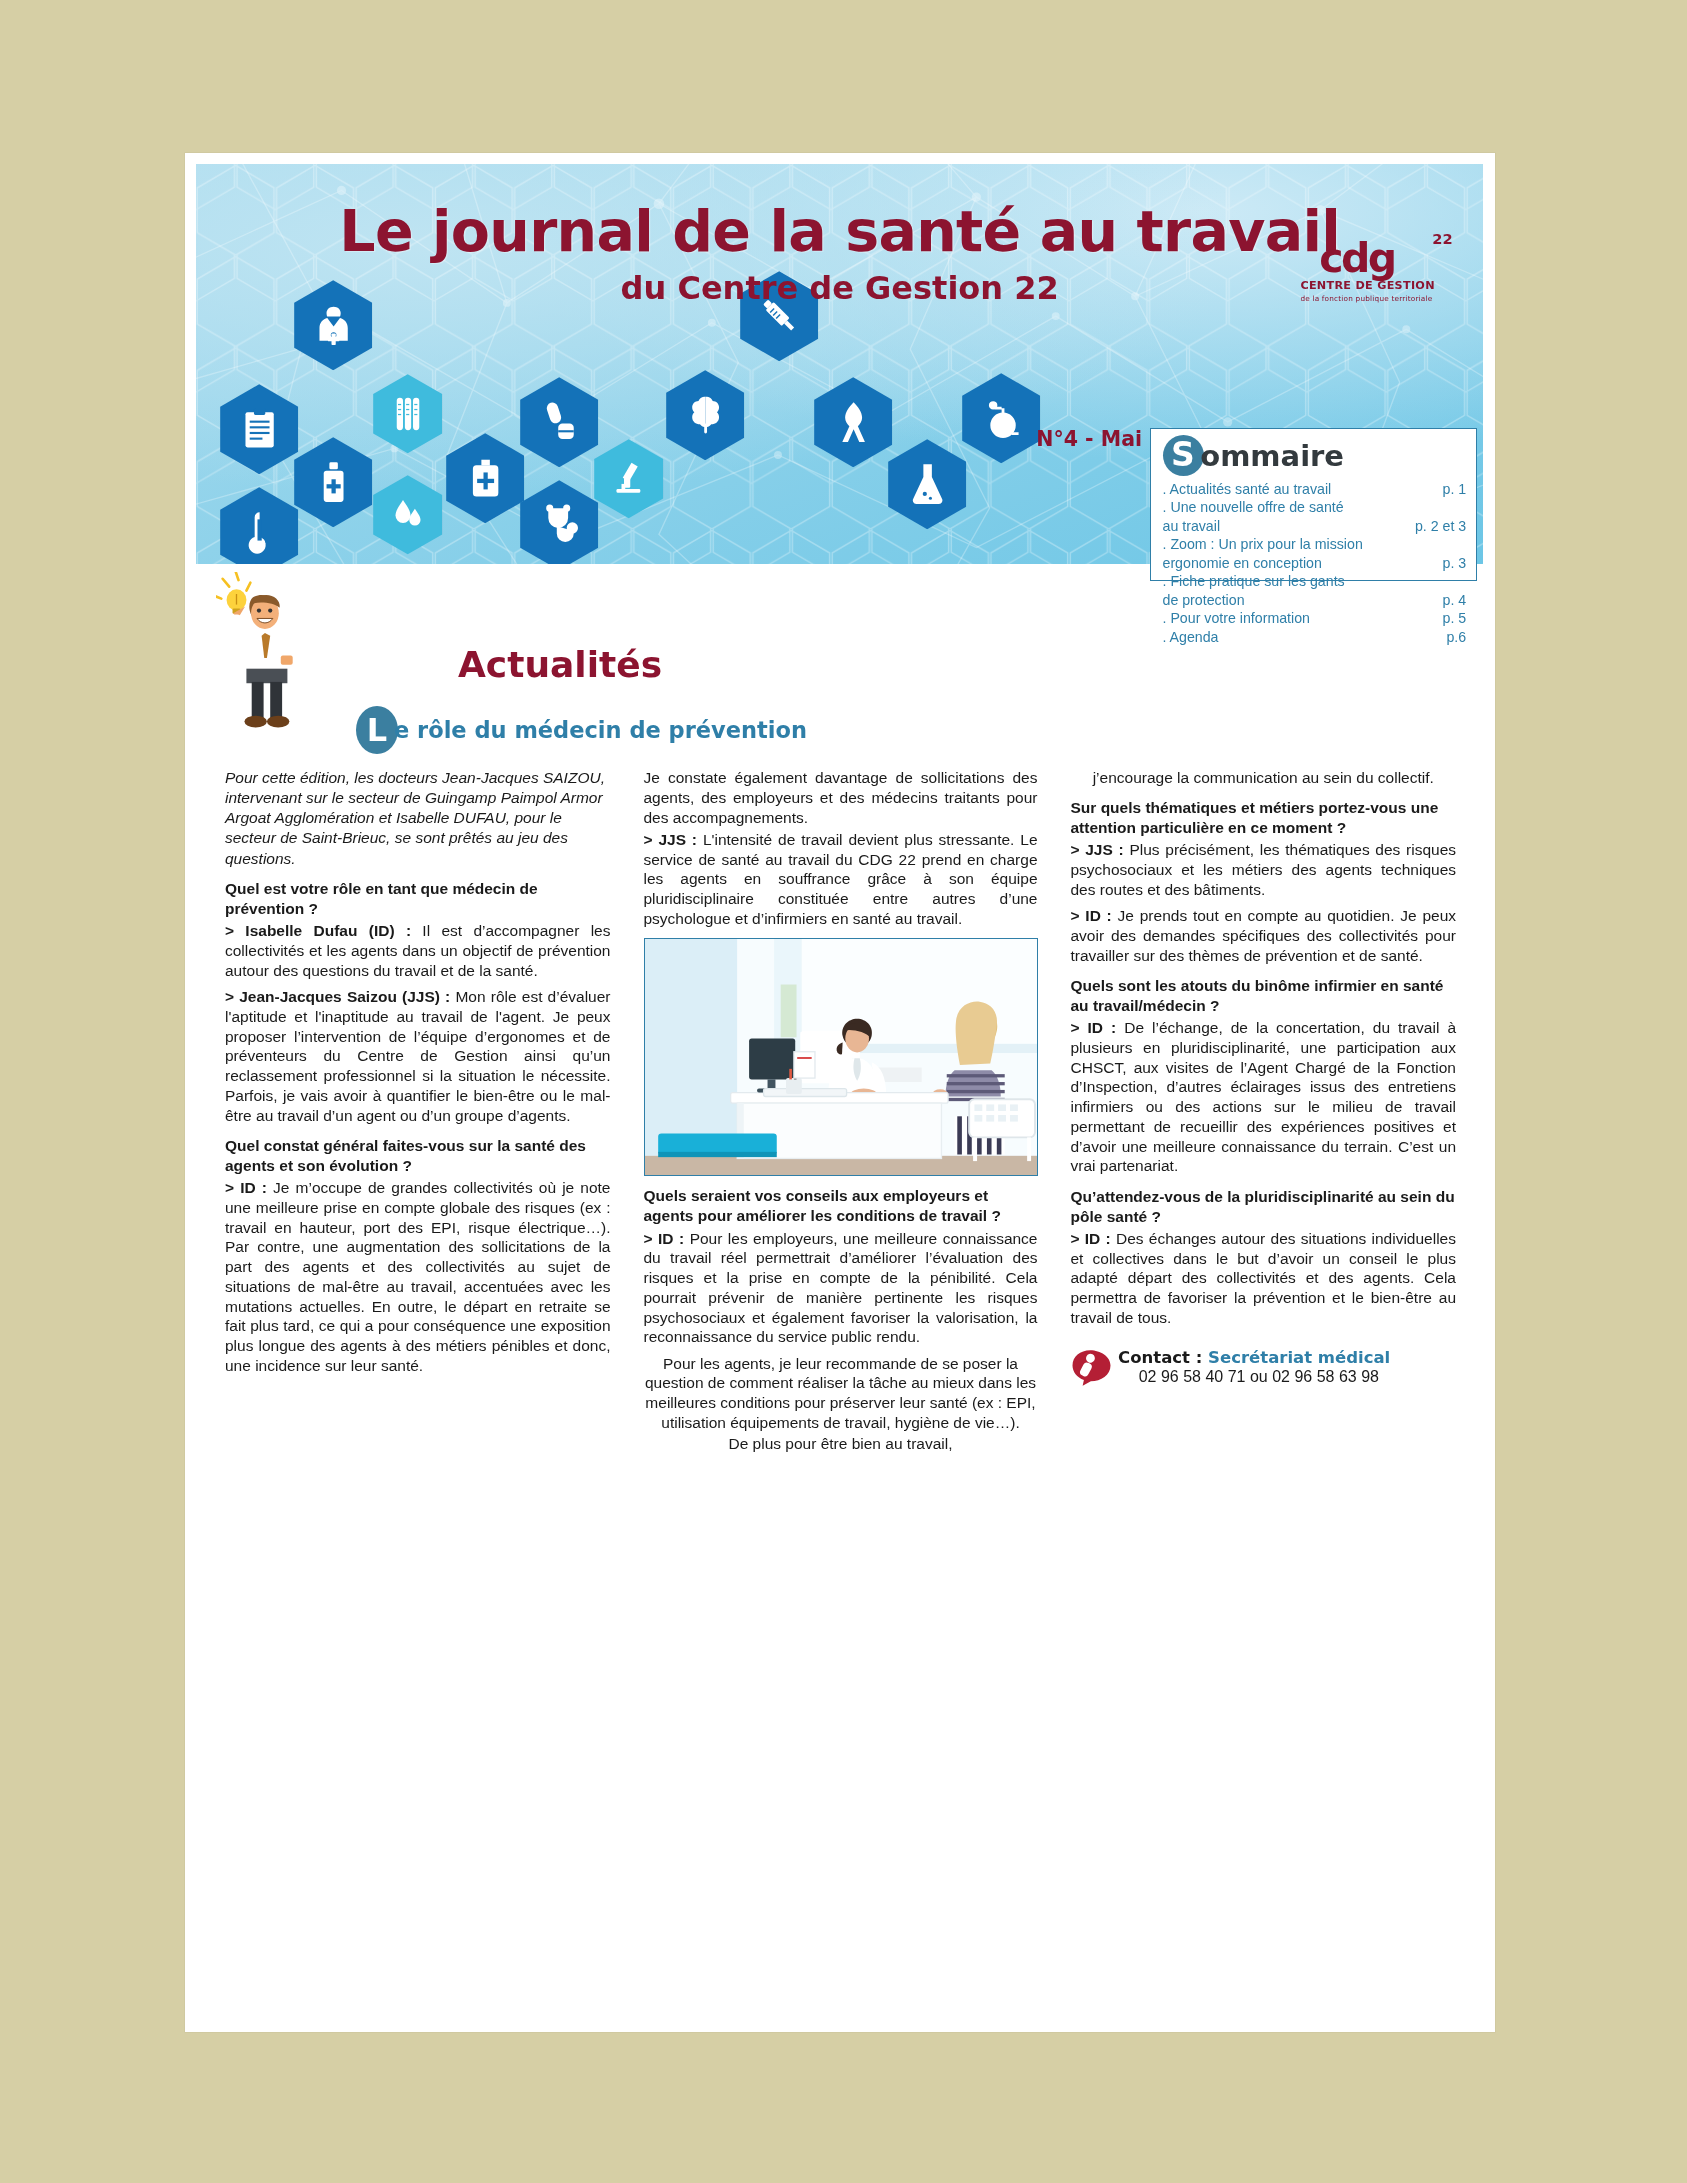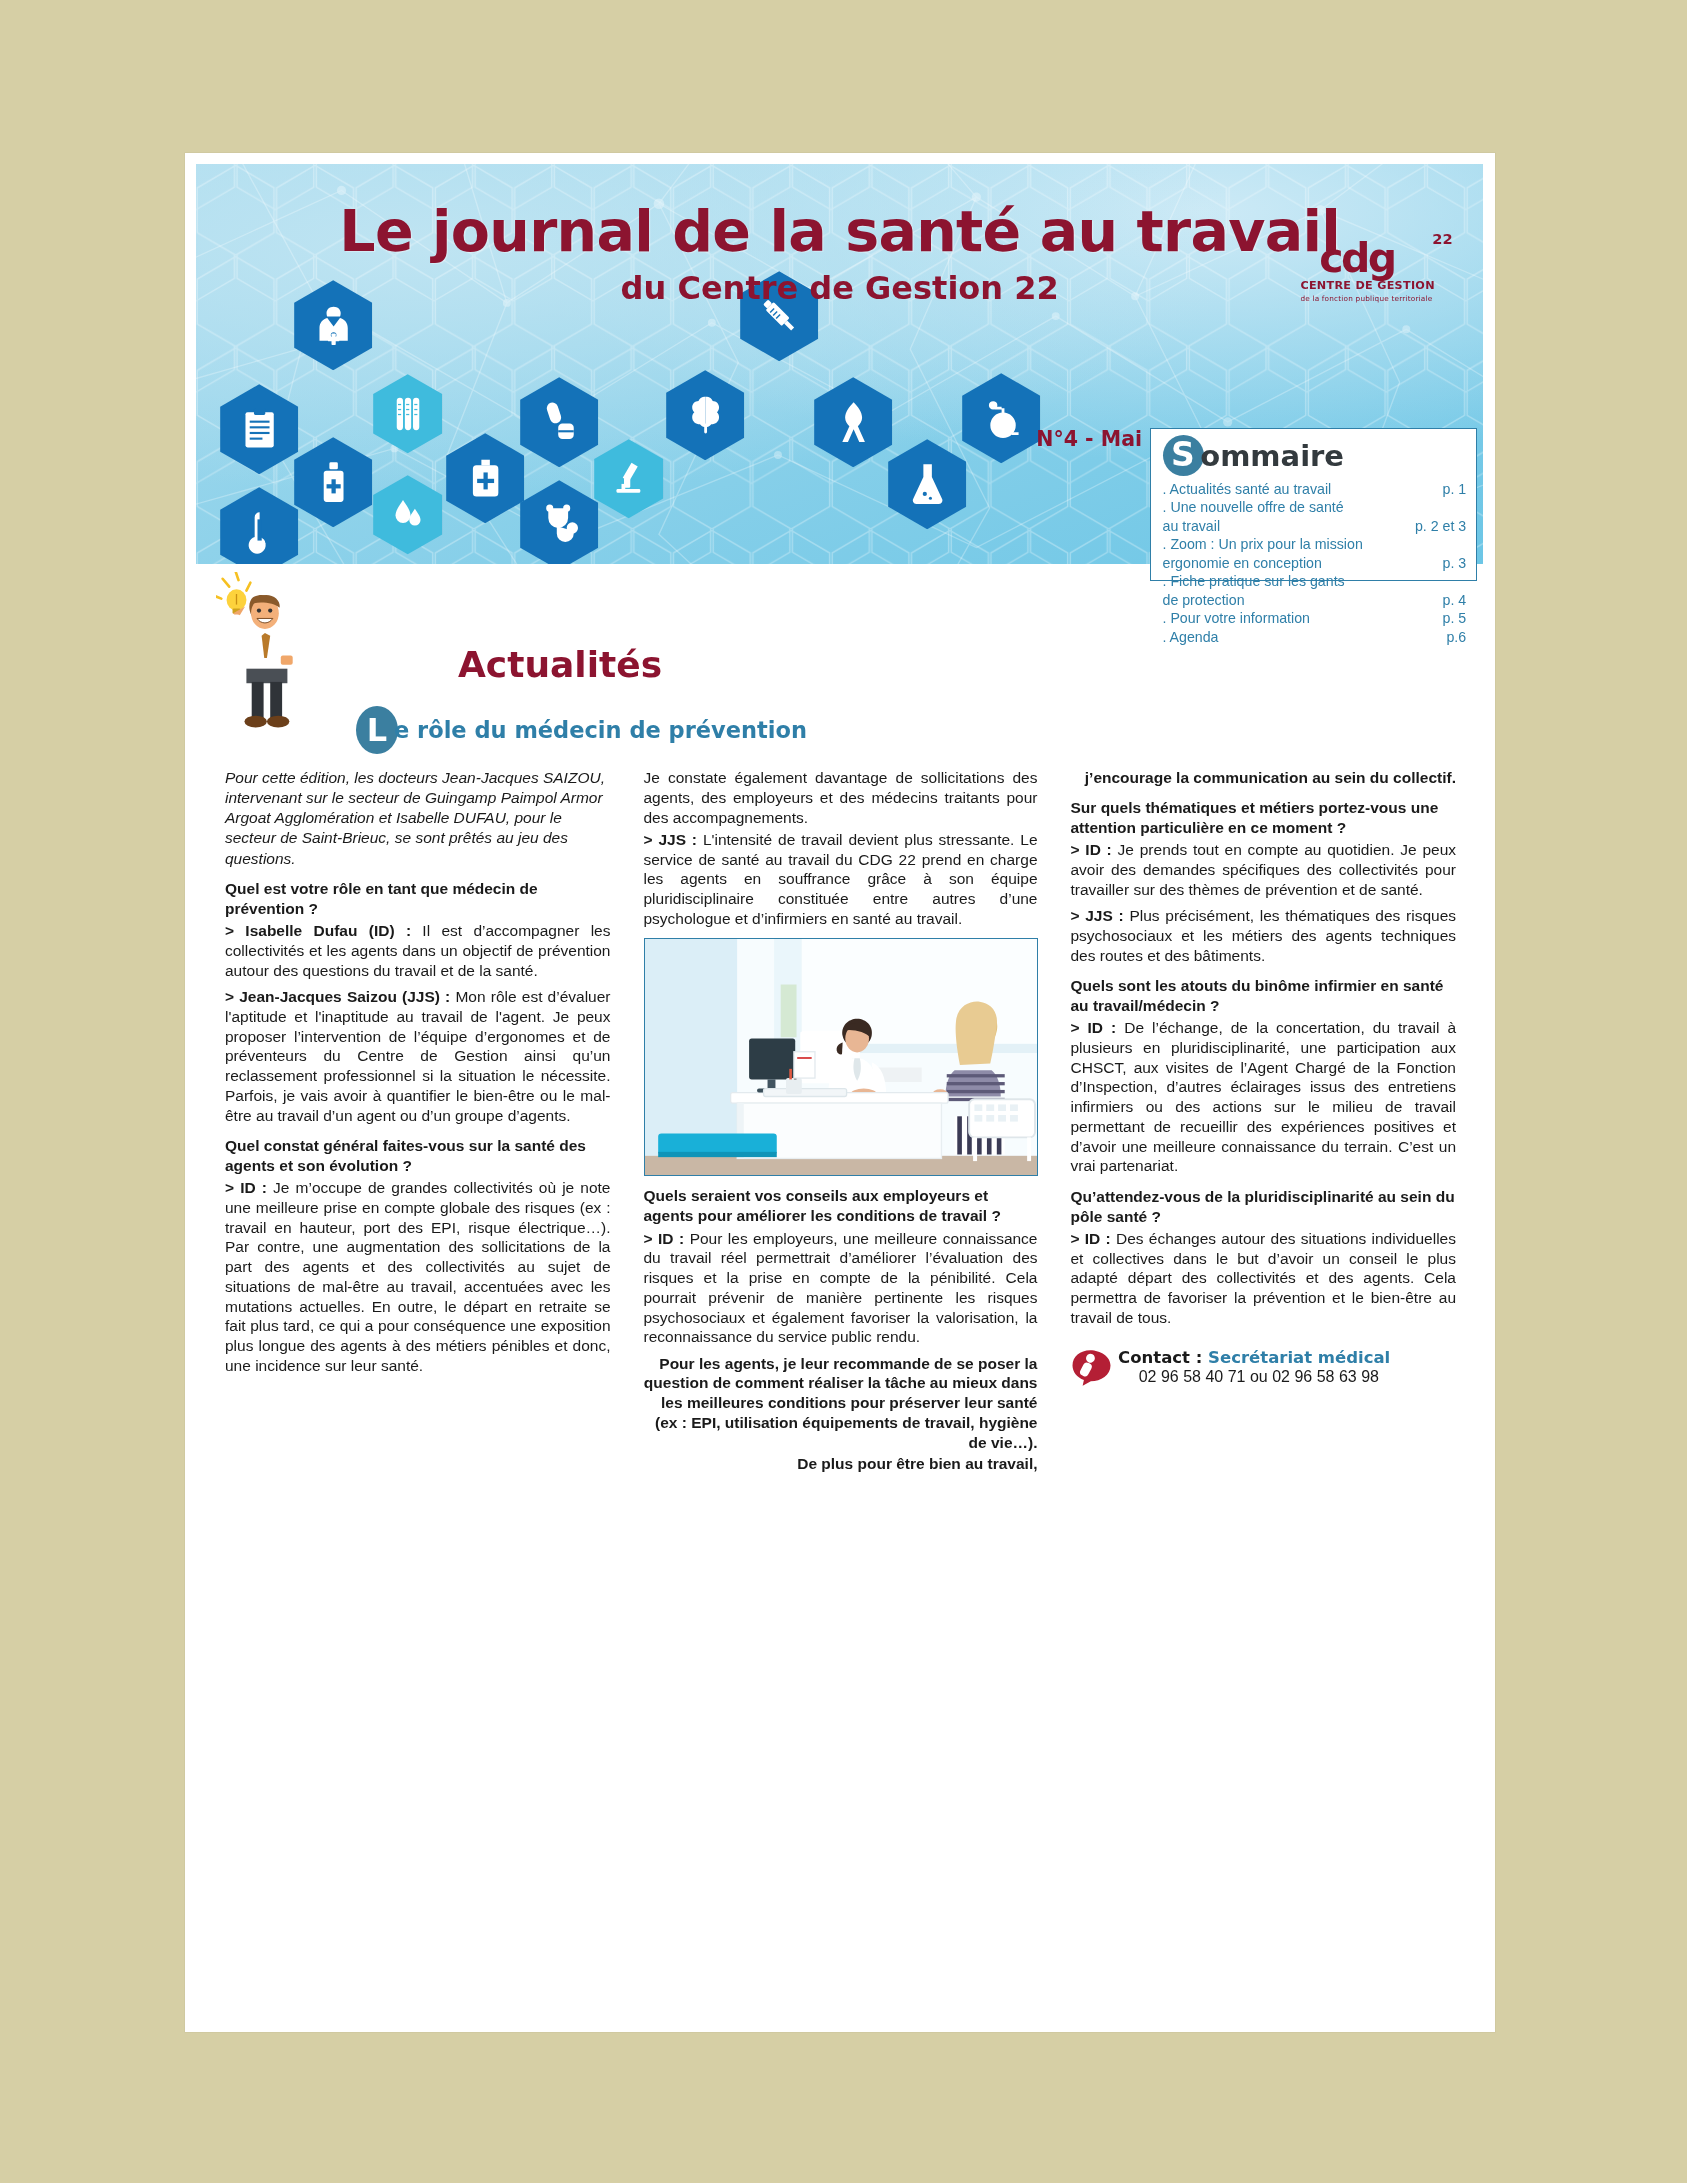--- a/index.html
+++ b/index.html
@@ -143,7 +143,7 @@
   .col p.a{ margin-top:2.6px; margin-bottom:6.6px; }
   .col p.a b{ font-weight:bold; }
   .col p.plain{ margin-top:0px; margin-bottom:1.3px; text-align:justify; }
-  .col p.nj{ text-align:right;font-weight:bold; }
+  .col p.nj{ text-align:center; }
 
   .photo{
     width:394px; height:238px; margin:9.3px 0 9.3px 0;

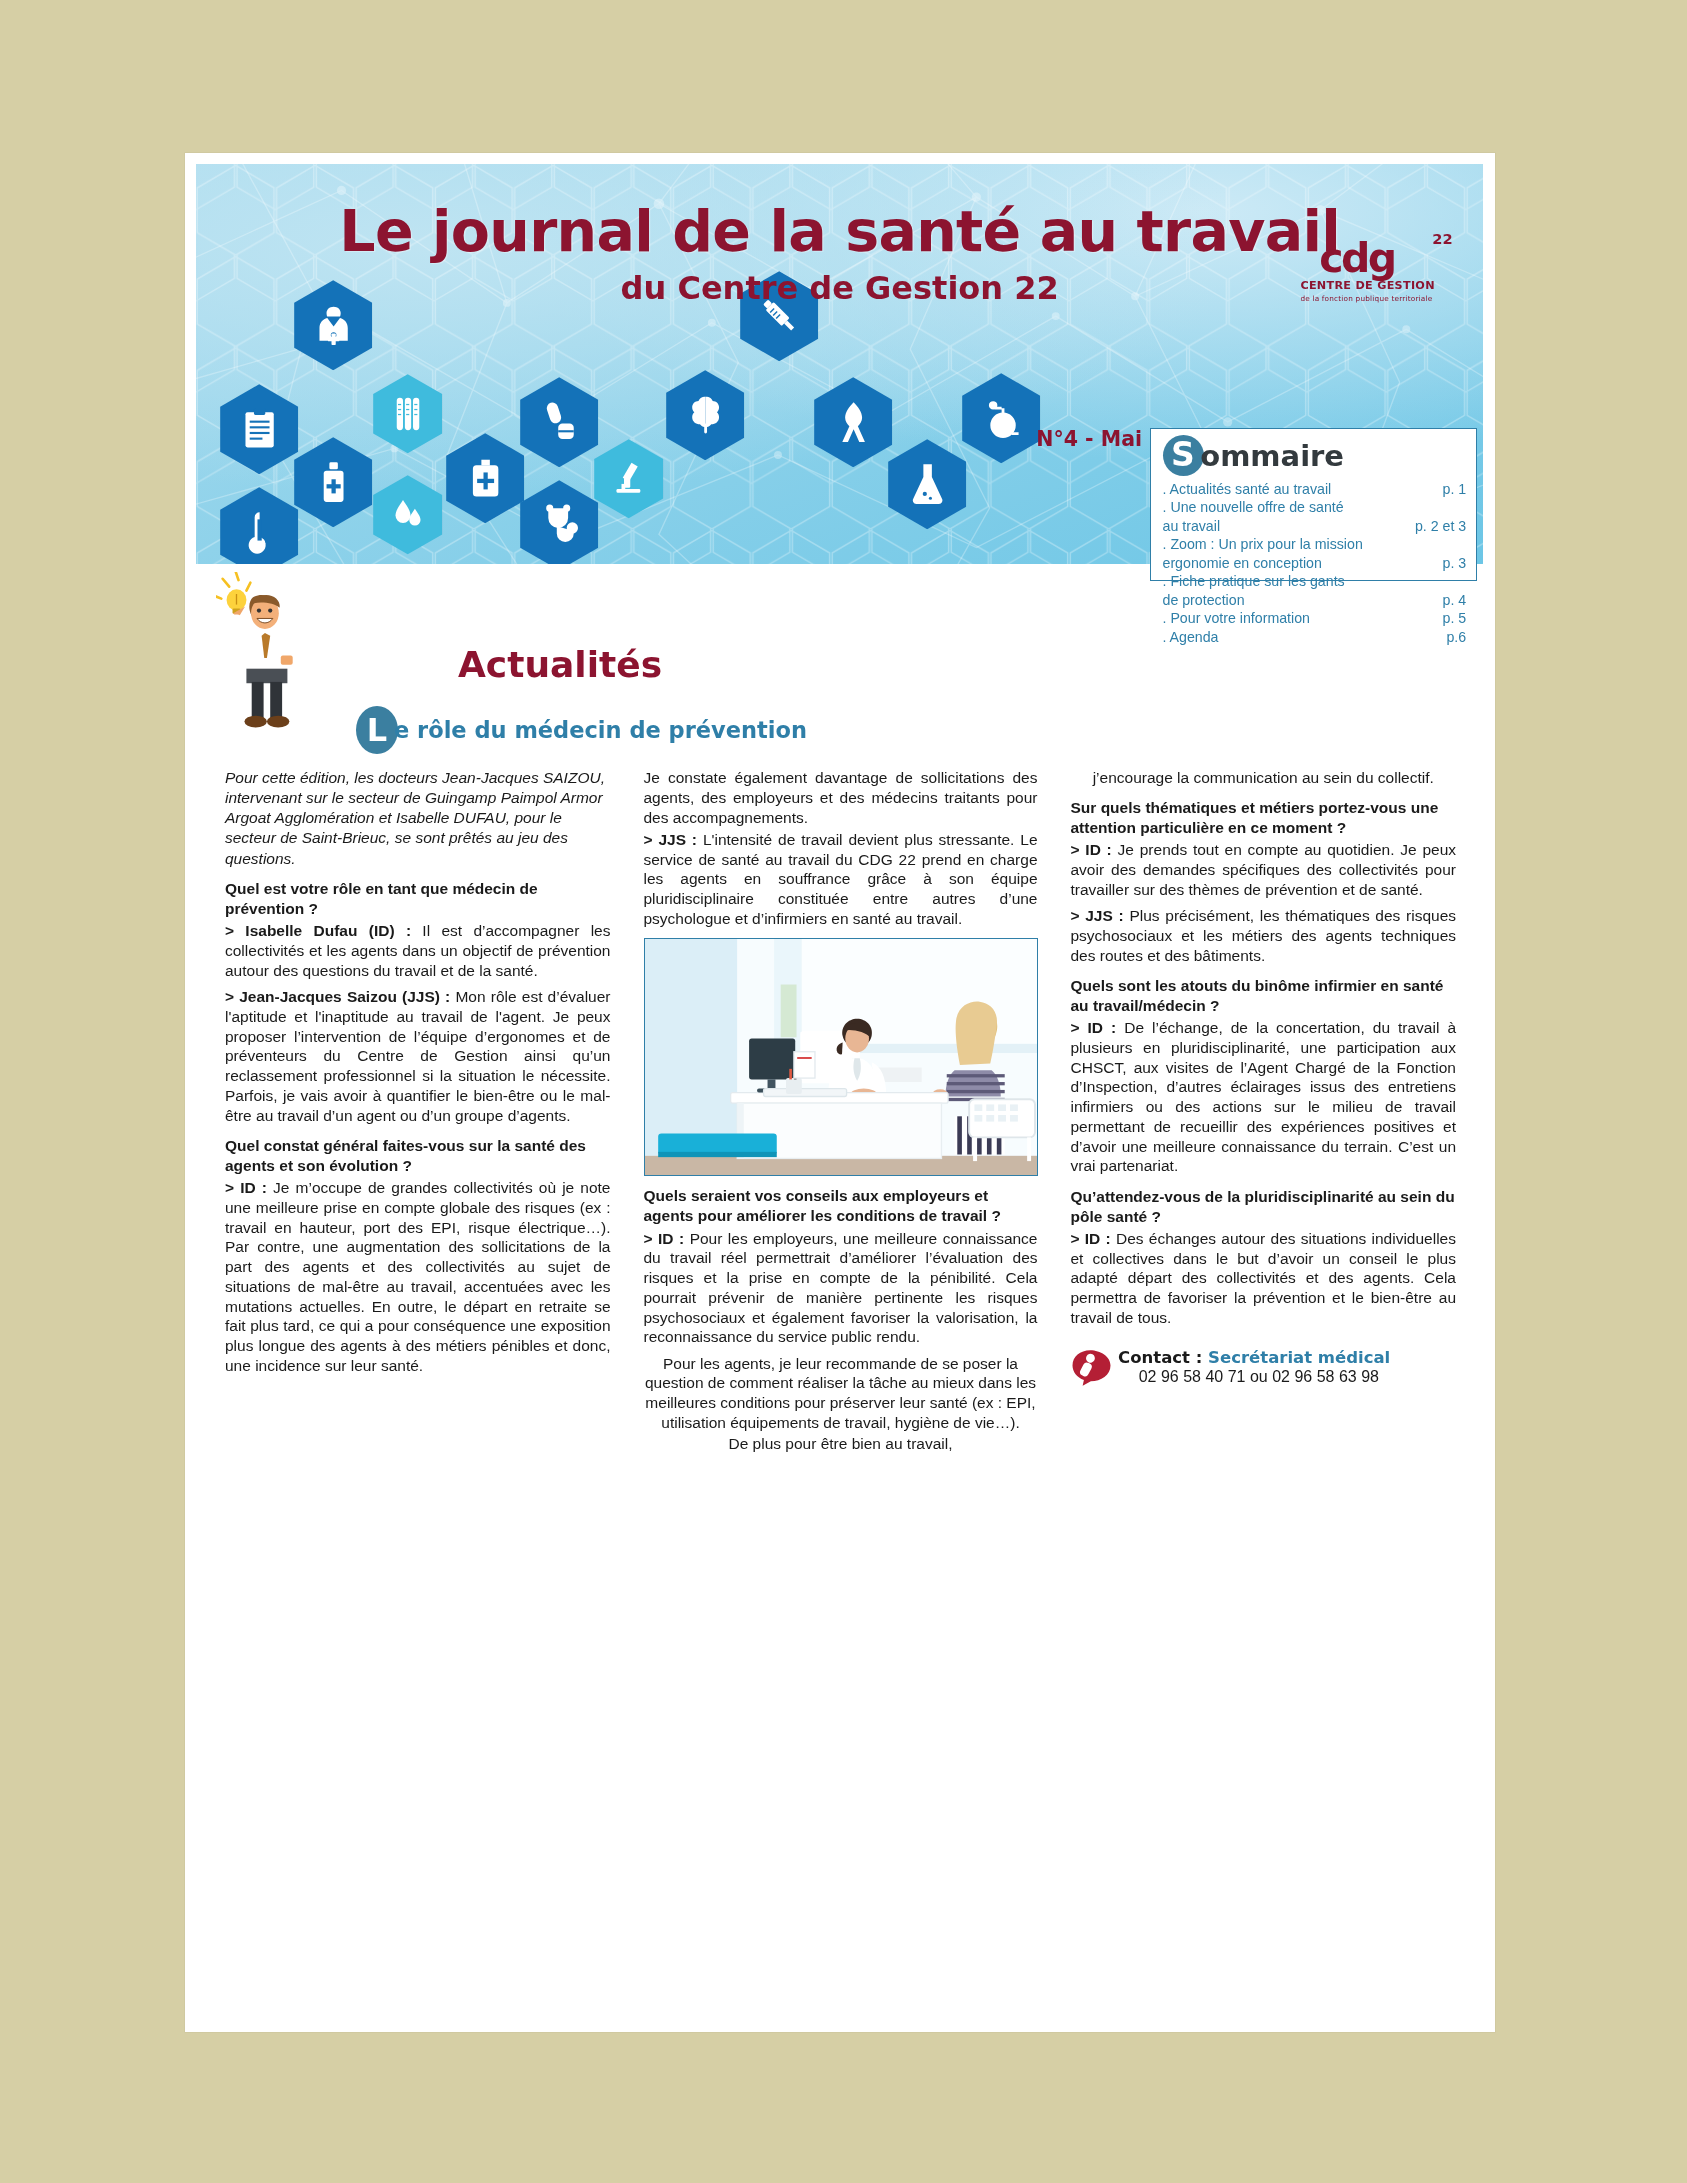--- a/index.html
+++ b/index.html
@@ -532,8 +532,8 @@
     <div class="col">
       <p class="plain nj">j’encourage la communication au sein du collectif.</p>
       <p class="q">Sur quels thématiques et métiers portez-vous une attention particulière en ce moment ?</p>
+      <p class="a"><b>&gt; JJS :</b><span> Plus précisément, les thématiques des risques psychosociaux et les métiers des agents techniques des routes et des bâtiments.</span></p>
       <p class="a"><b>&gt; ID :</b><span> Je prends tout en compte au quotidien. Je peux avoir des demandes spécifiques des collectivités pour travailler sur des thèmes de prévention et de santé.</span></p>
-      <p class="a"><b>&gt; JJS :</b><span> Plus précisément, les thématiques des risques psychosociaux et les métiers des agents techniques des routes et des bâtiments.</span></p>
       <p class="q">Quels sont les atouts du binôme infirmier en santé au travail/médecin ?</p>
       <p class="a"><b>&gt; ID :</b><span> De l’échange, de la concertation, du travail à plusieurs en pluridisciplinarité, une participation aux CHSCT, aux visites de l’Agent Chargé de la Fonction d’Inspection, d’autres éclairages issus des entretiens infirmiers ou des actions sur le milieu de travail permettant de recueillir des expériences positives et d’avoir une meilleure connaissance du terrain. C’est un vrai partenariat.</span></p>
       <p class="q">Qu’attendez-vous de la pluridisciplinarité au sein du pôle santé ?</p>

